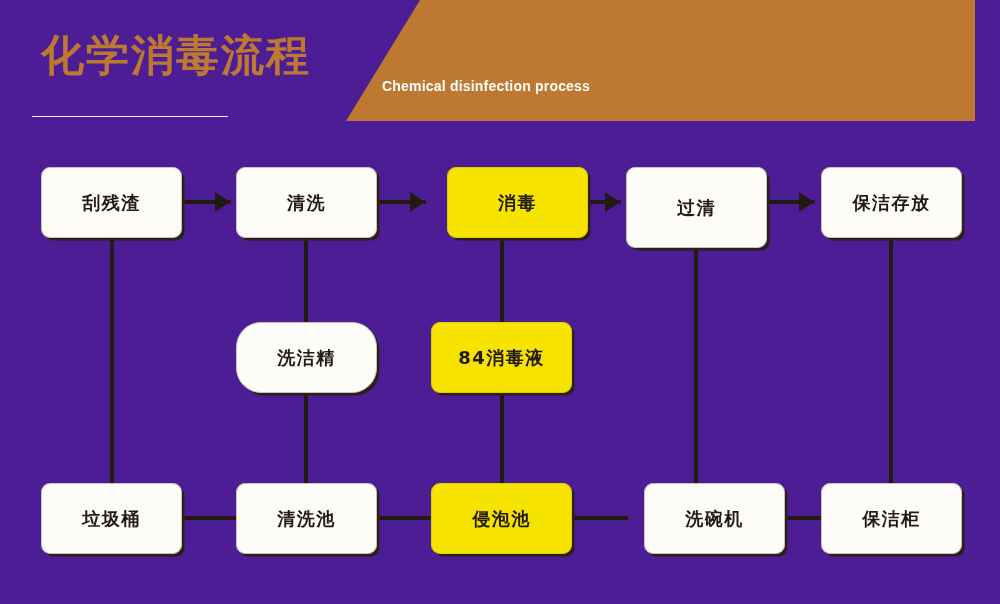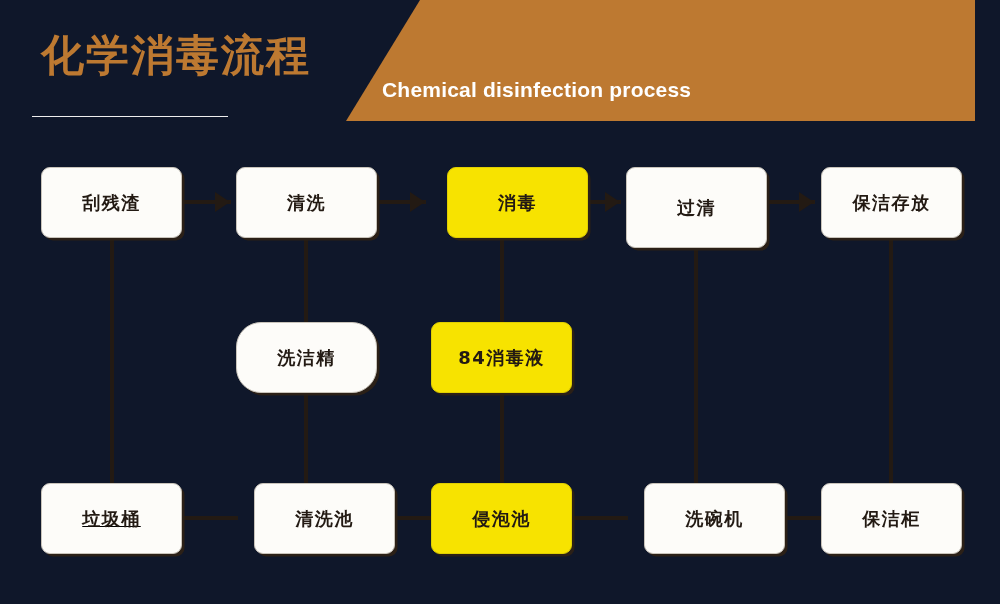--- a/index.html
+++ b/index.html
@@ -14,7 +14,7 @@
     position: relative;
     width: 1000px;
     height: 604px;
-    background: #0f172a;
+    background: #4c1d95;
     overflow: hidden;
   }
 

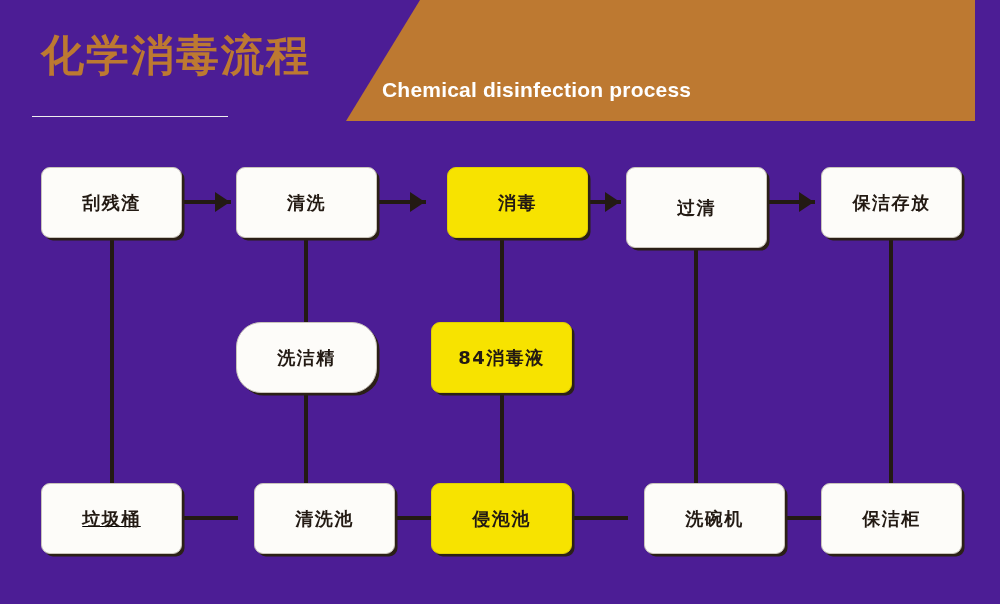--- a/index.html
+++ b/index.html
@@ -37,7 +37,7 @@
     position: absolute;
     left: 382px;
     top: 78px;
-    font-size: 21px;
+    font-size: 14px;
     font-weight: 600;
     color: #ffffff;
     letter-spacing: 0.2px;

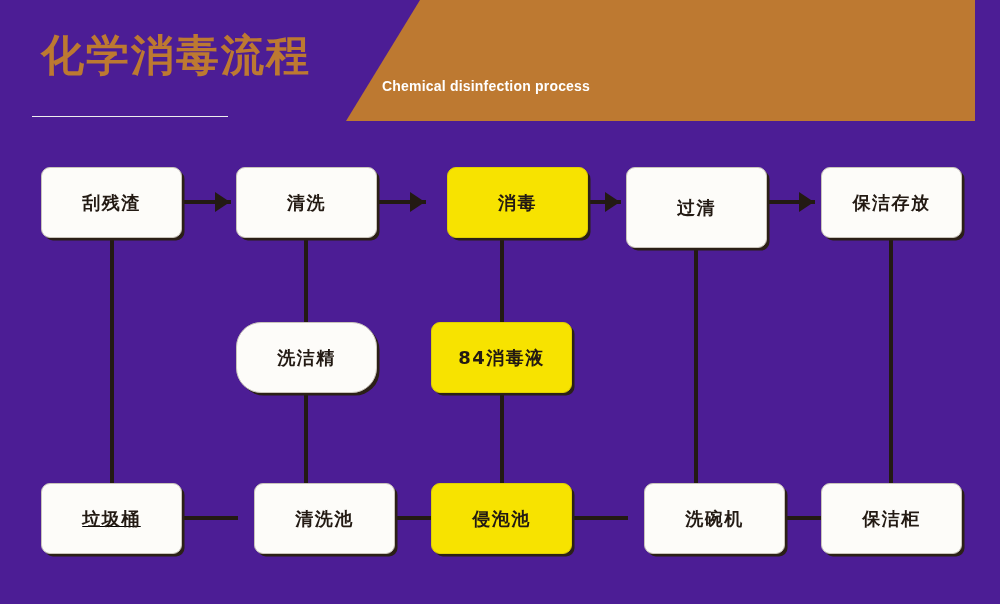--- a/index.html
+++ b/index.html
@@ -185,7 +185,7 @@
       <span class="node-label">84消毒液</span>
     </div>
 
-    <div class="node" style="left:41px; top:483px; width:141px; height:71px;text-decoration:underline;">
+    <div class="node" style="left:41px; top:483px; width:141px; height:71px;">
       <span class="node-label">垃圾桶</span>
     </div>
 

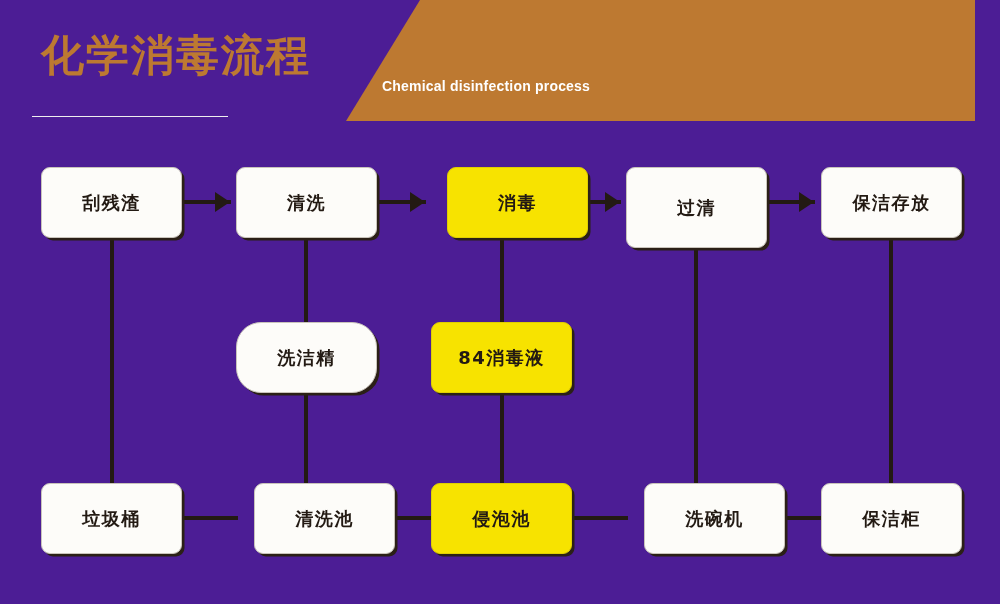--- a/index.html
+++ b/index.html
@@ -189,7 +189,7 @@
       <span class="node-label">垃圾桶</span>
     </div>
 
-    <div class="node" style="left:254px; top:483px; width:141px; height:71px;">
+    <div class="node" style="left:236px; top:483px; width:141px; height:71px;">
       <span class="node-label">清洗池</span>
     </div>
 

